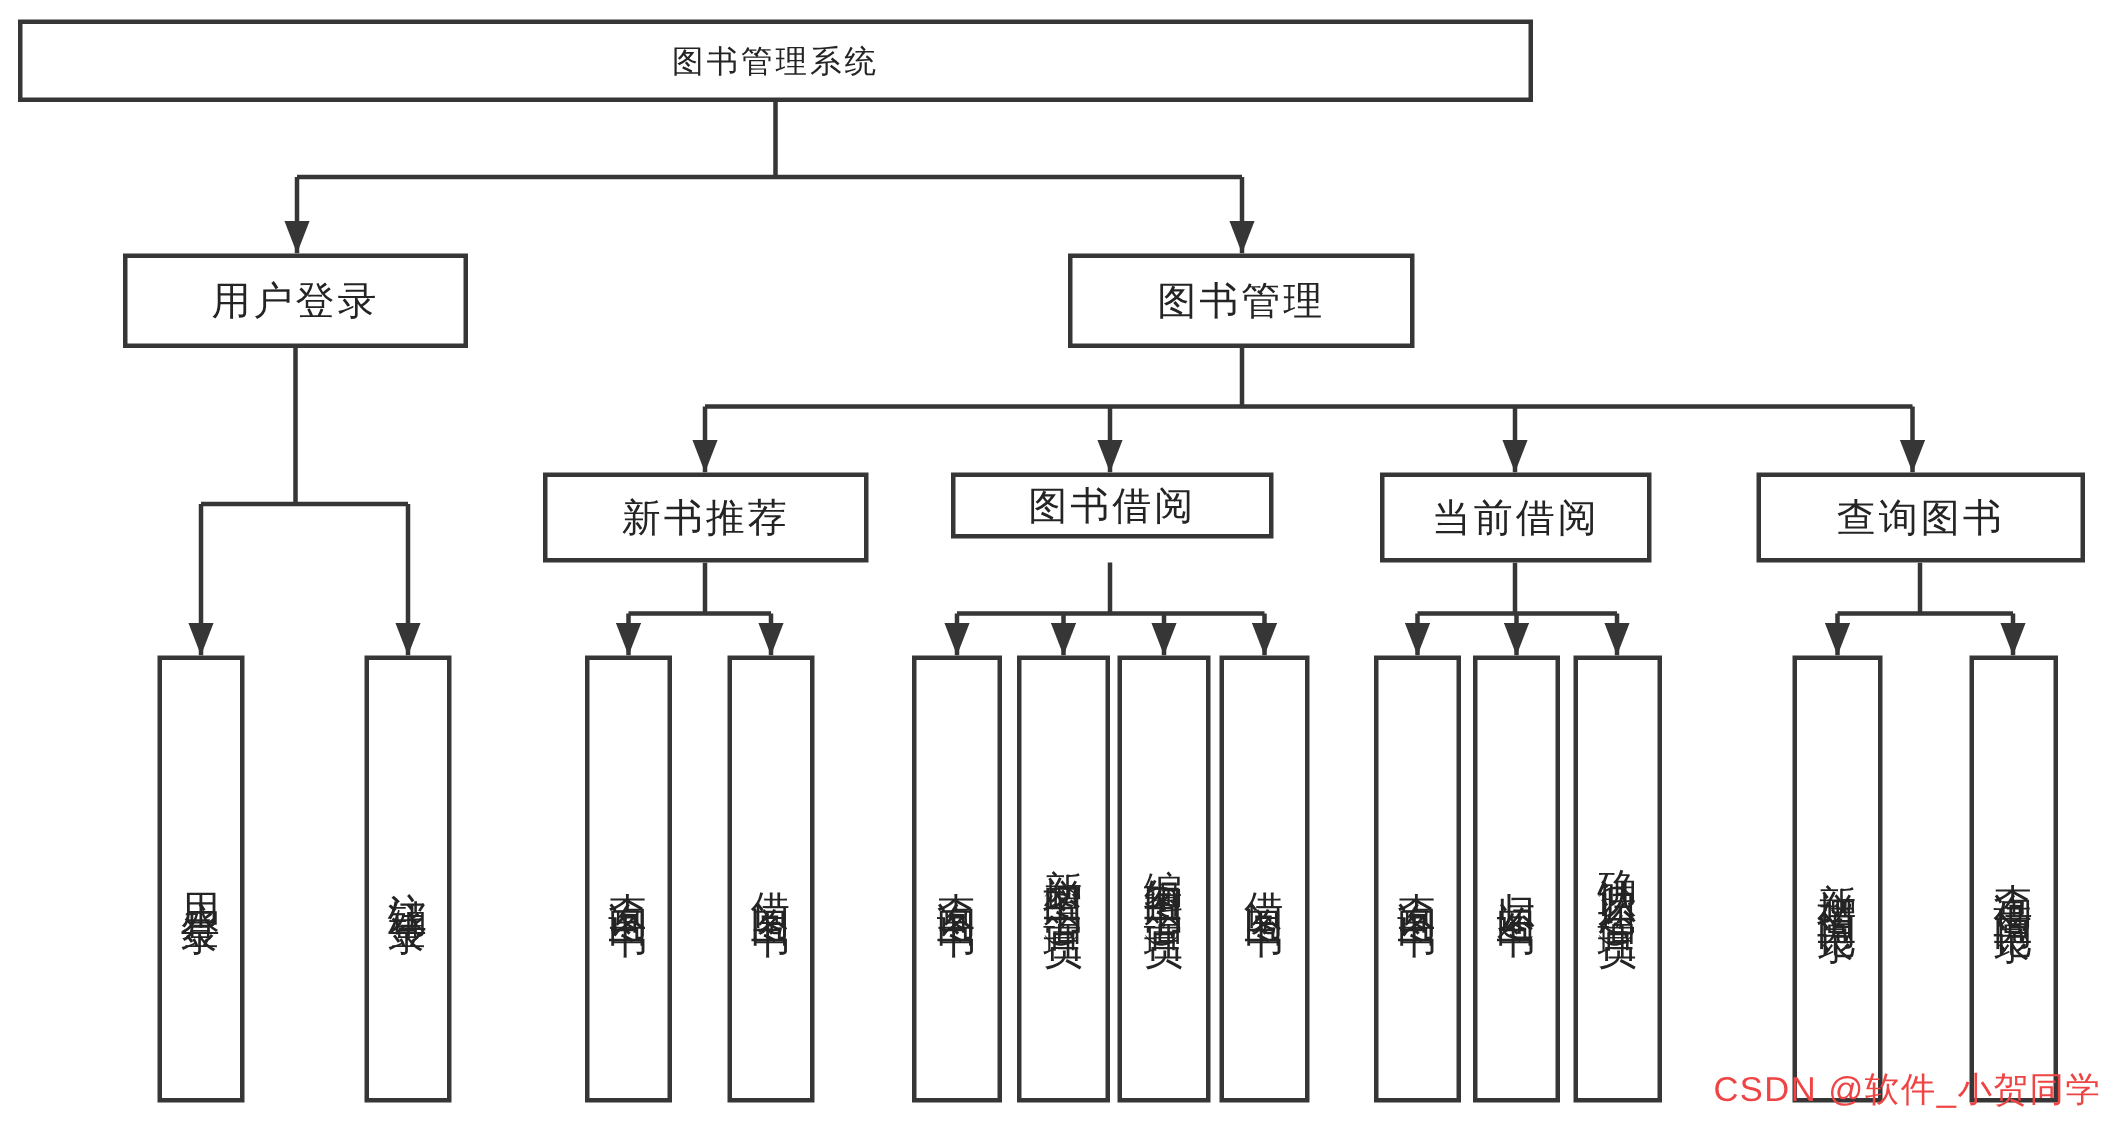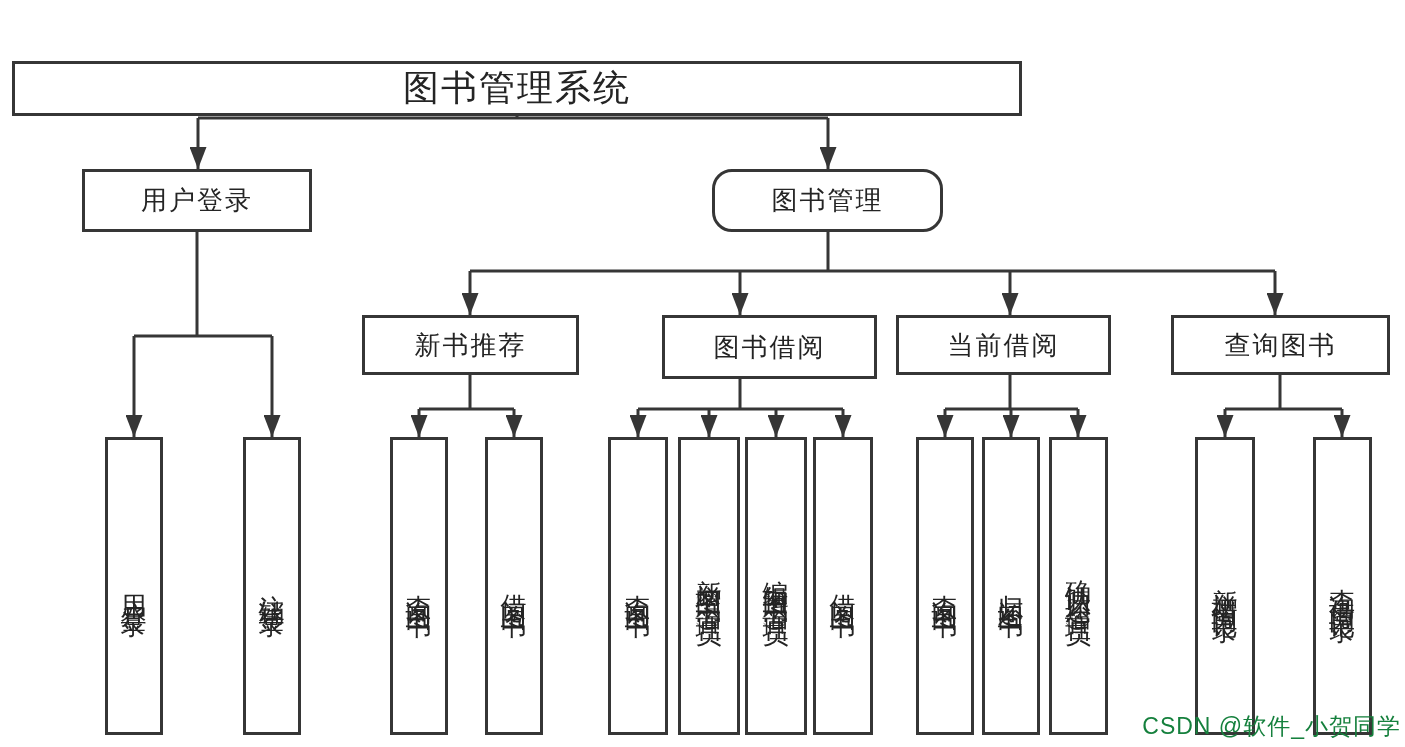--- a/index.html
+++ b/index.html
@@ -32,7 +32,7 @@
     letter-spacing: 2px;
     white-space: nowrap;
   }
-  .node.root { font-size: 36px; margin-top: 48px; }
+  .node.root { font-size: 21px; }
   .leaf {
     position: absolute;
     box-sizing: border-box;

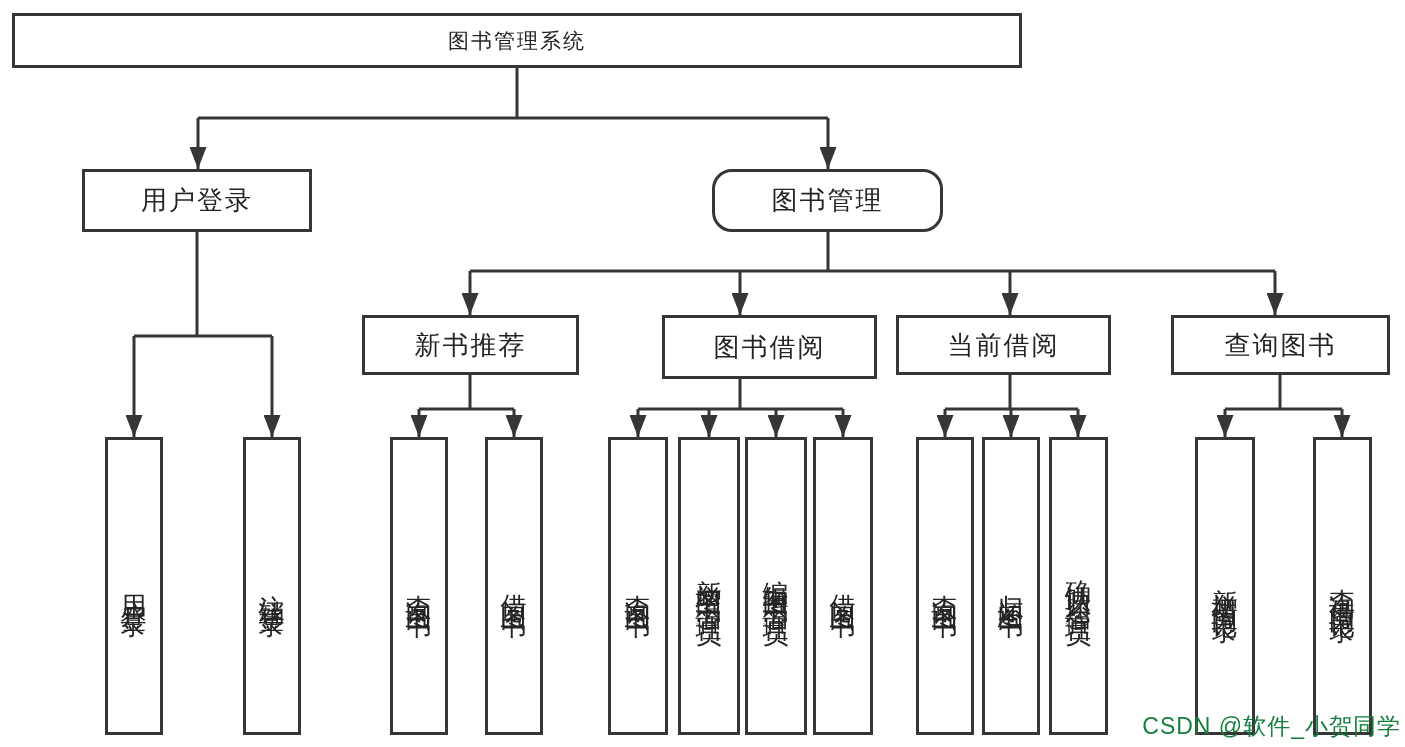--- a/index.html
+++ b/index.html
@@ -119,7 +119,7 @@
   <div class="node" style="left:82px; top:169px; width:230px; height:63px;">
     <span>用户登录</span>
   </div>
-  <div class="node" style="left:712px; top:169px; width:231px; height:63px;border-radius:20px;">
+  <div class="node" style="left:712px; top:169px; width:231px; height:63px;">
     <span>图书管理</span>
   </div>
 

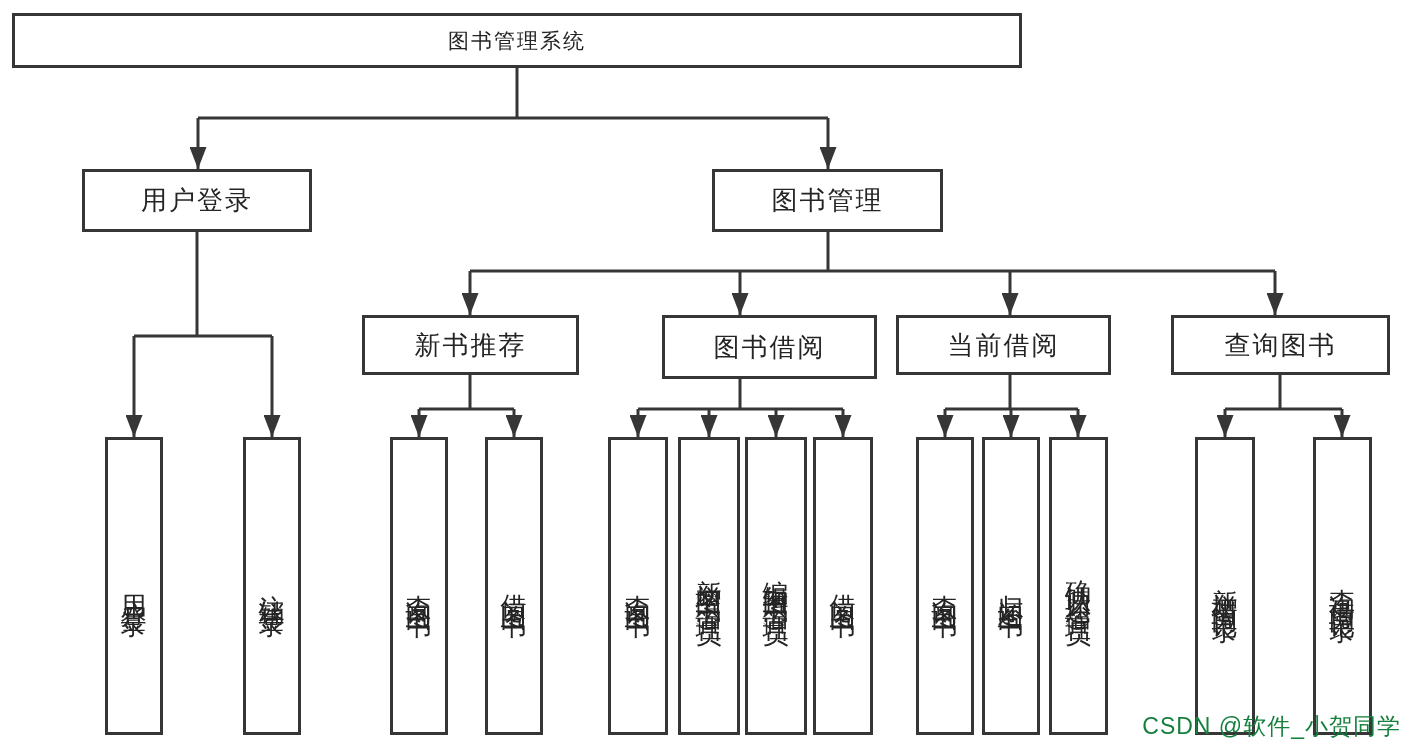--- a/index.html
+++ b/index.html
@@ -126,7 +126,7 @@
   <div class="node" style="left:362px; top:315px; width:217px; height:60px;font-family:Liberation Serif, serif;">
     <span>新书推荐</span>
   </div>
-  <div class="node" style="left:662px; top:315px; width:215px; height:64px;">
+  <div class="node" style="left:634px; top:315px; width:215px; height:44px;">
     <span>图书借阅</span>
   </div>
   <div class="node" style="left:896px; top:315px; width:215px; height:60px;">

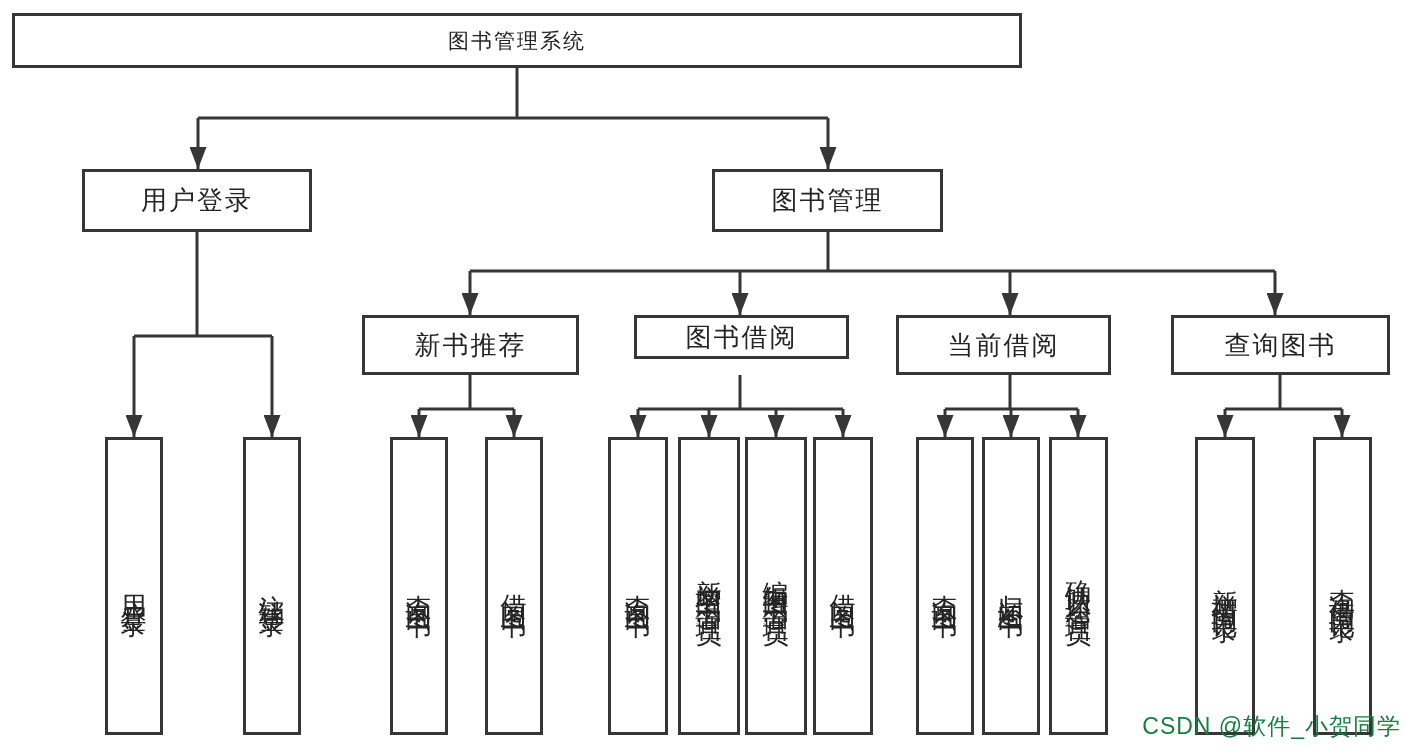--- a/index.html
+++ b/index.html
@@ -129,7 +129,7 @@
   <div class="node" style="left:634px; top:315px; width:215px; height:44px;">
     <span>图书借阅</span>
   </div>
-  <div class="node" style="left:896px; top:315px; width:215px; height:60px;">
+  <div class="node" style="left:920px; top:315px; width:181px; height:60px;">
     <span>当前借阅</span>
   </div>
   <div class="node" style="left:1171px; top:315px; width:219px; height:60px;">

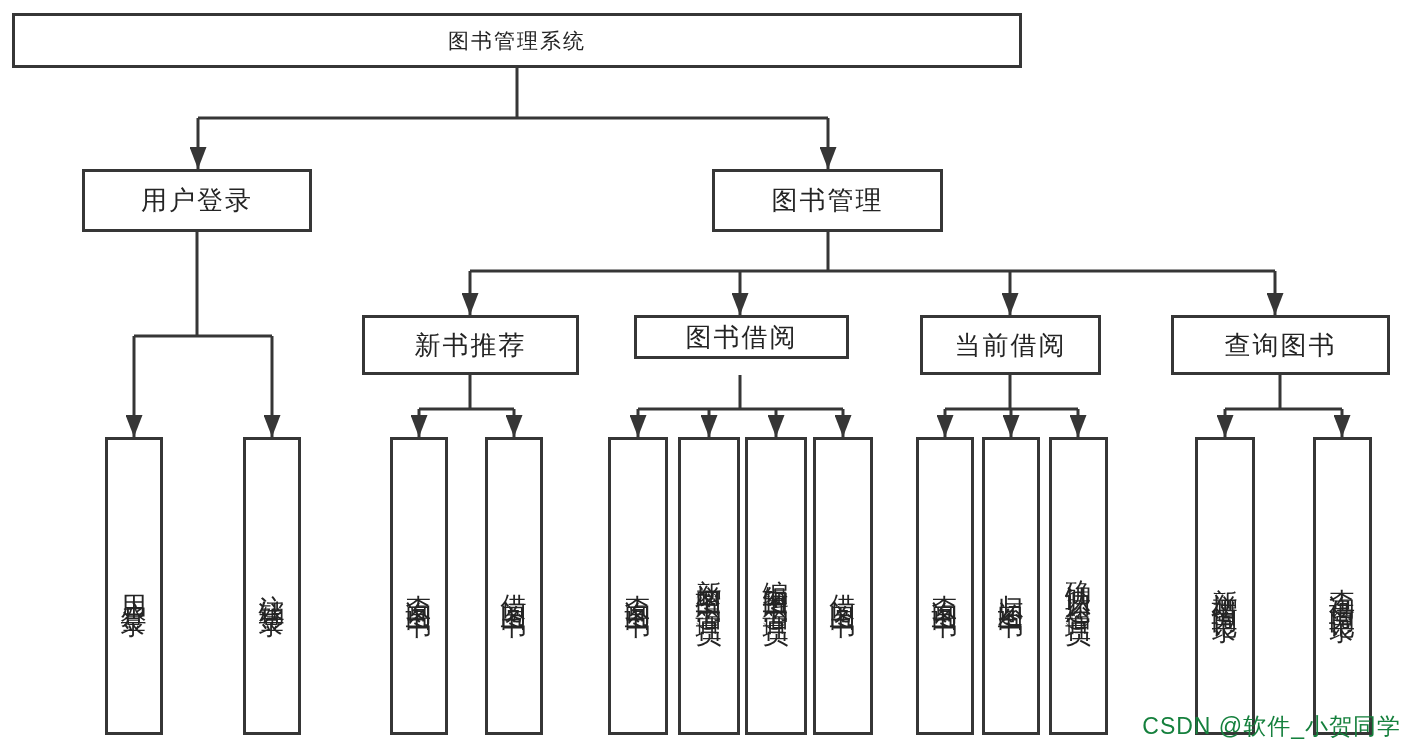--- a/index.html
+++ b/index.html
@@ -58,7 +58,7 @@
     right: 4px;
     bottom: 5px;
     font-size: 23px;
-    color: #15803d;
+    color: #ef4444;
     letter-spacing: 1px;
     white-space: nowrap;
     margin-top: 10px;

